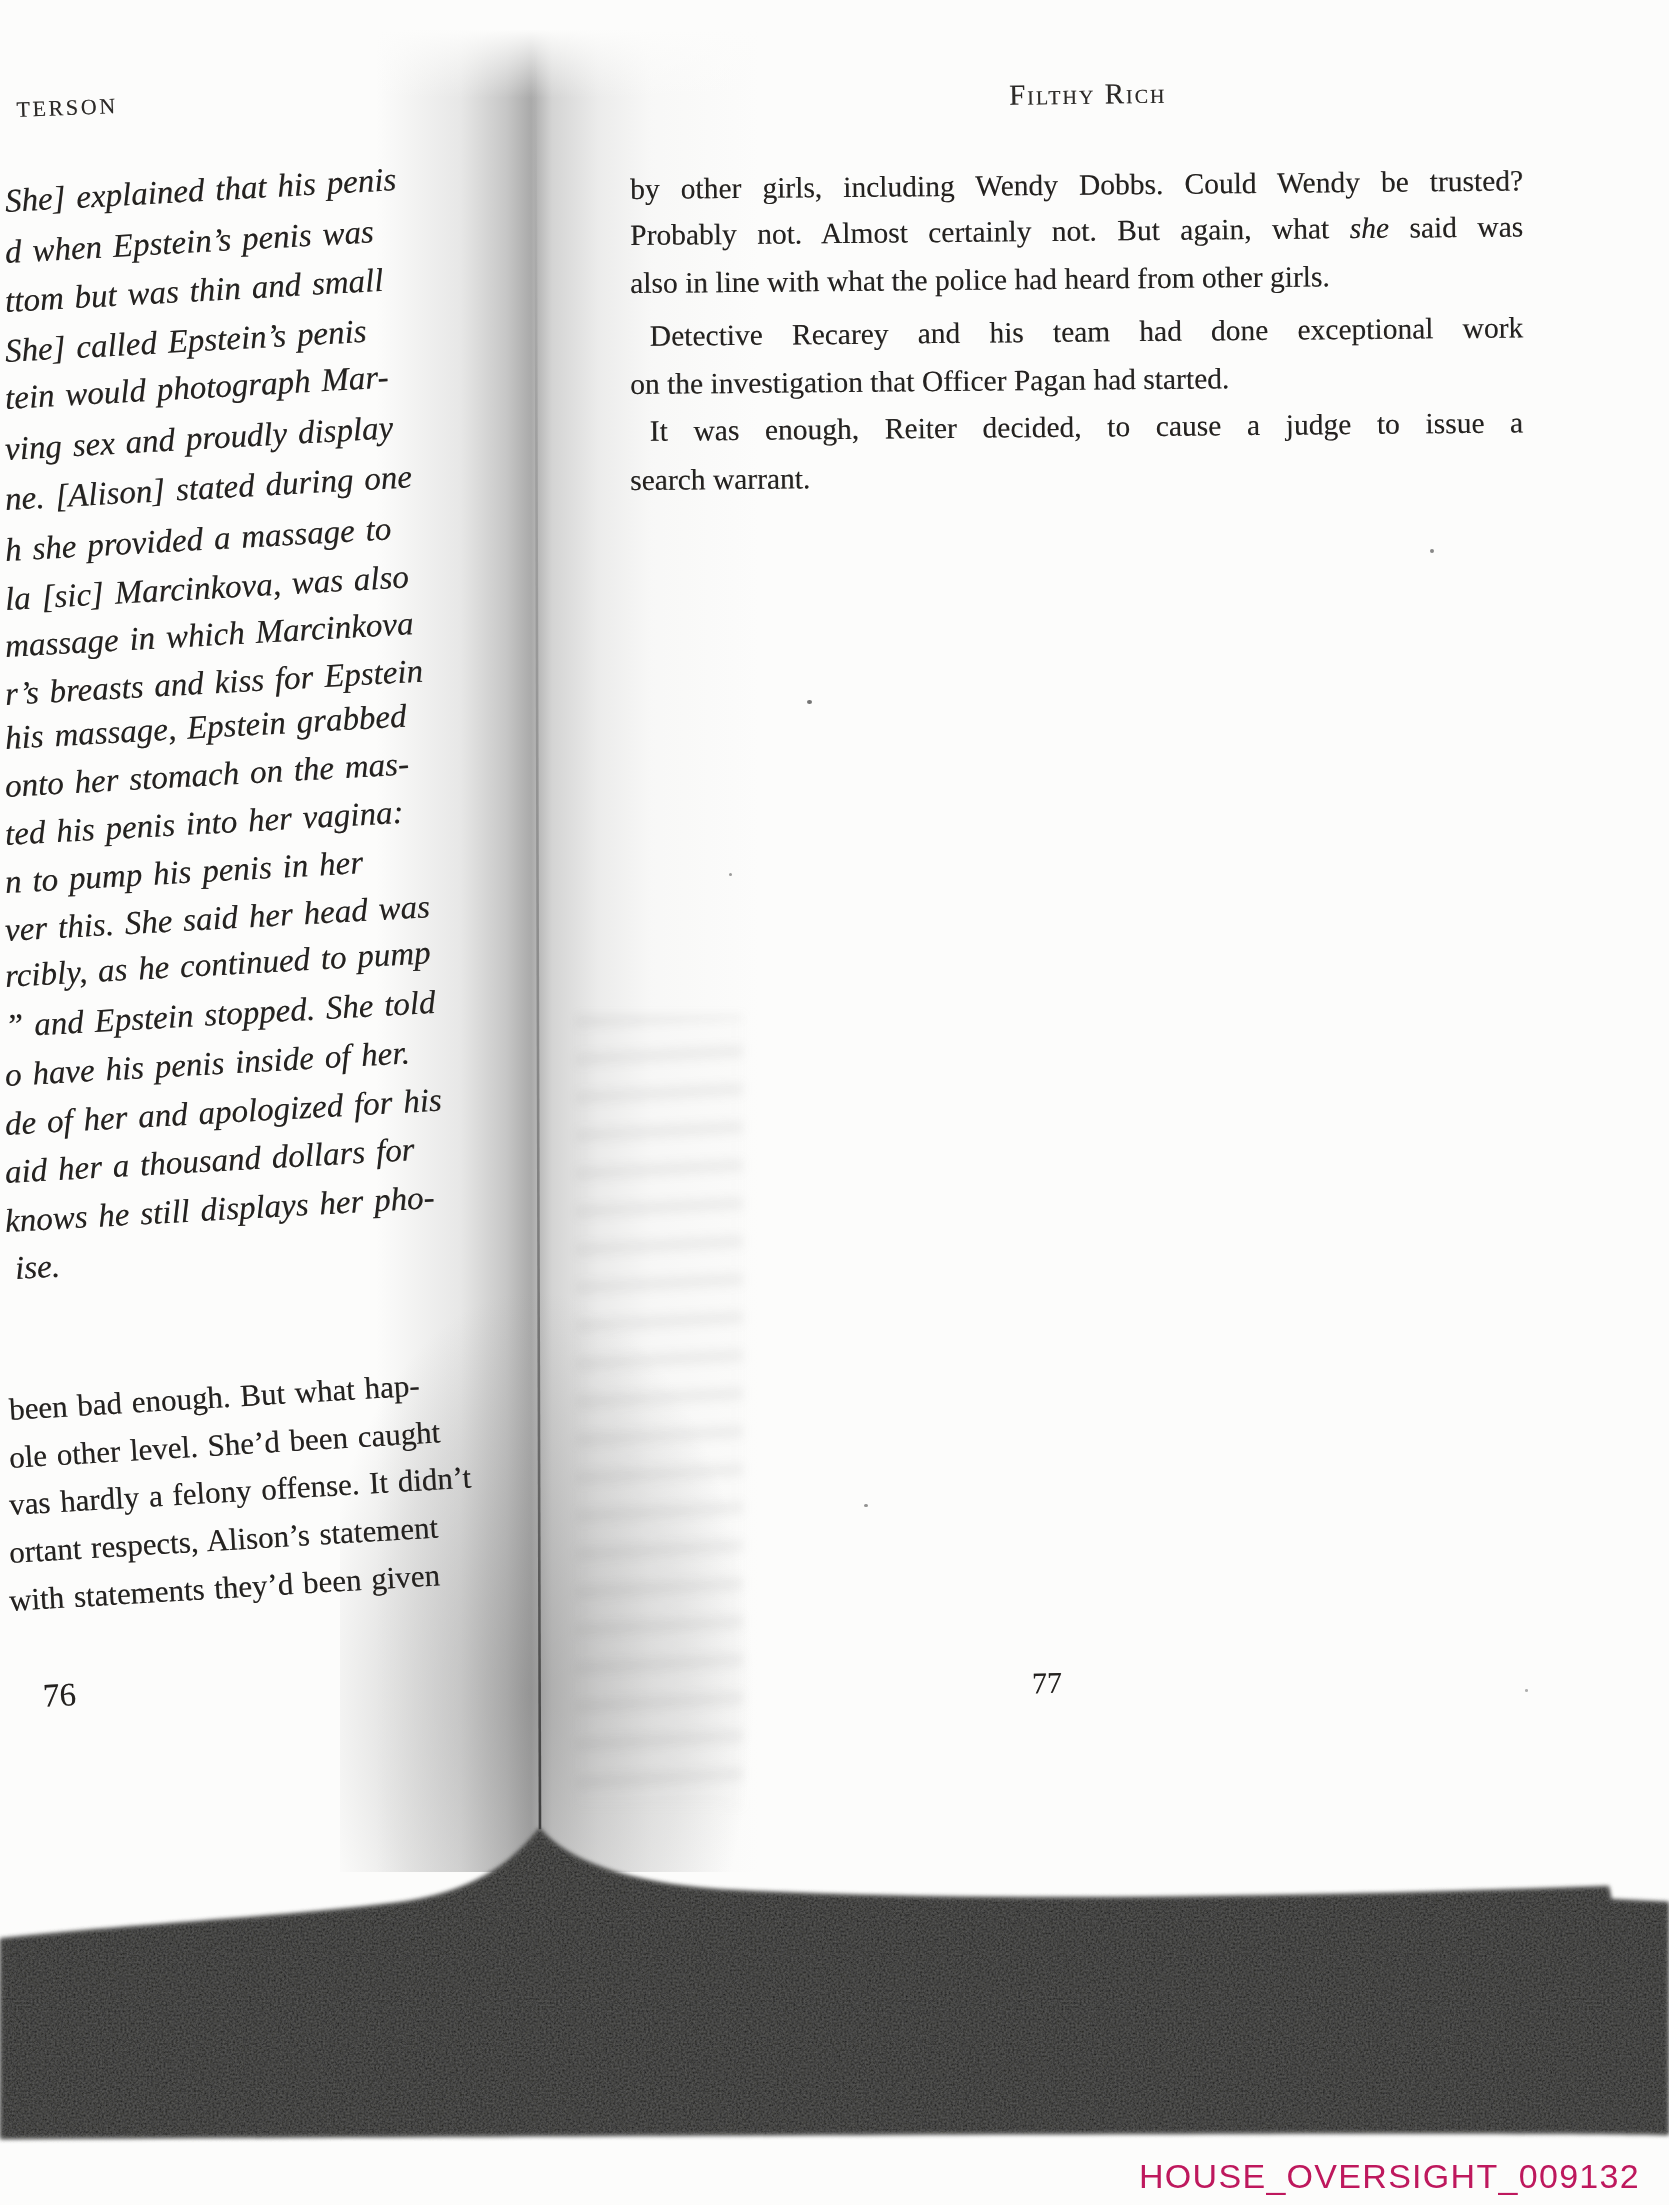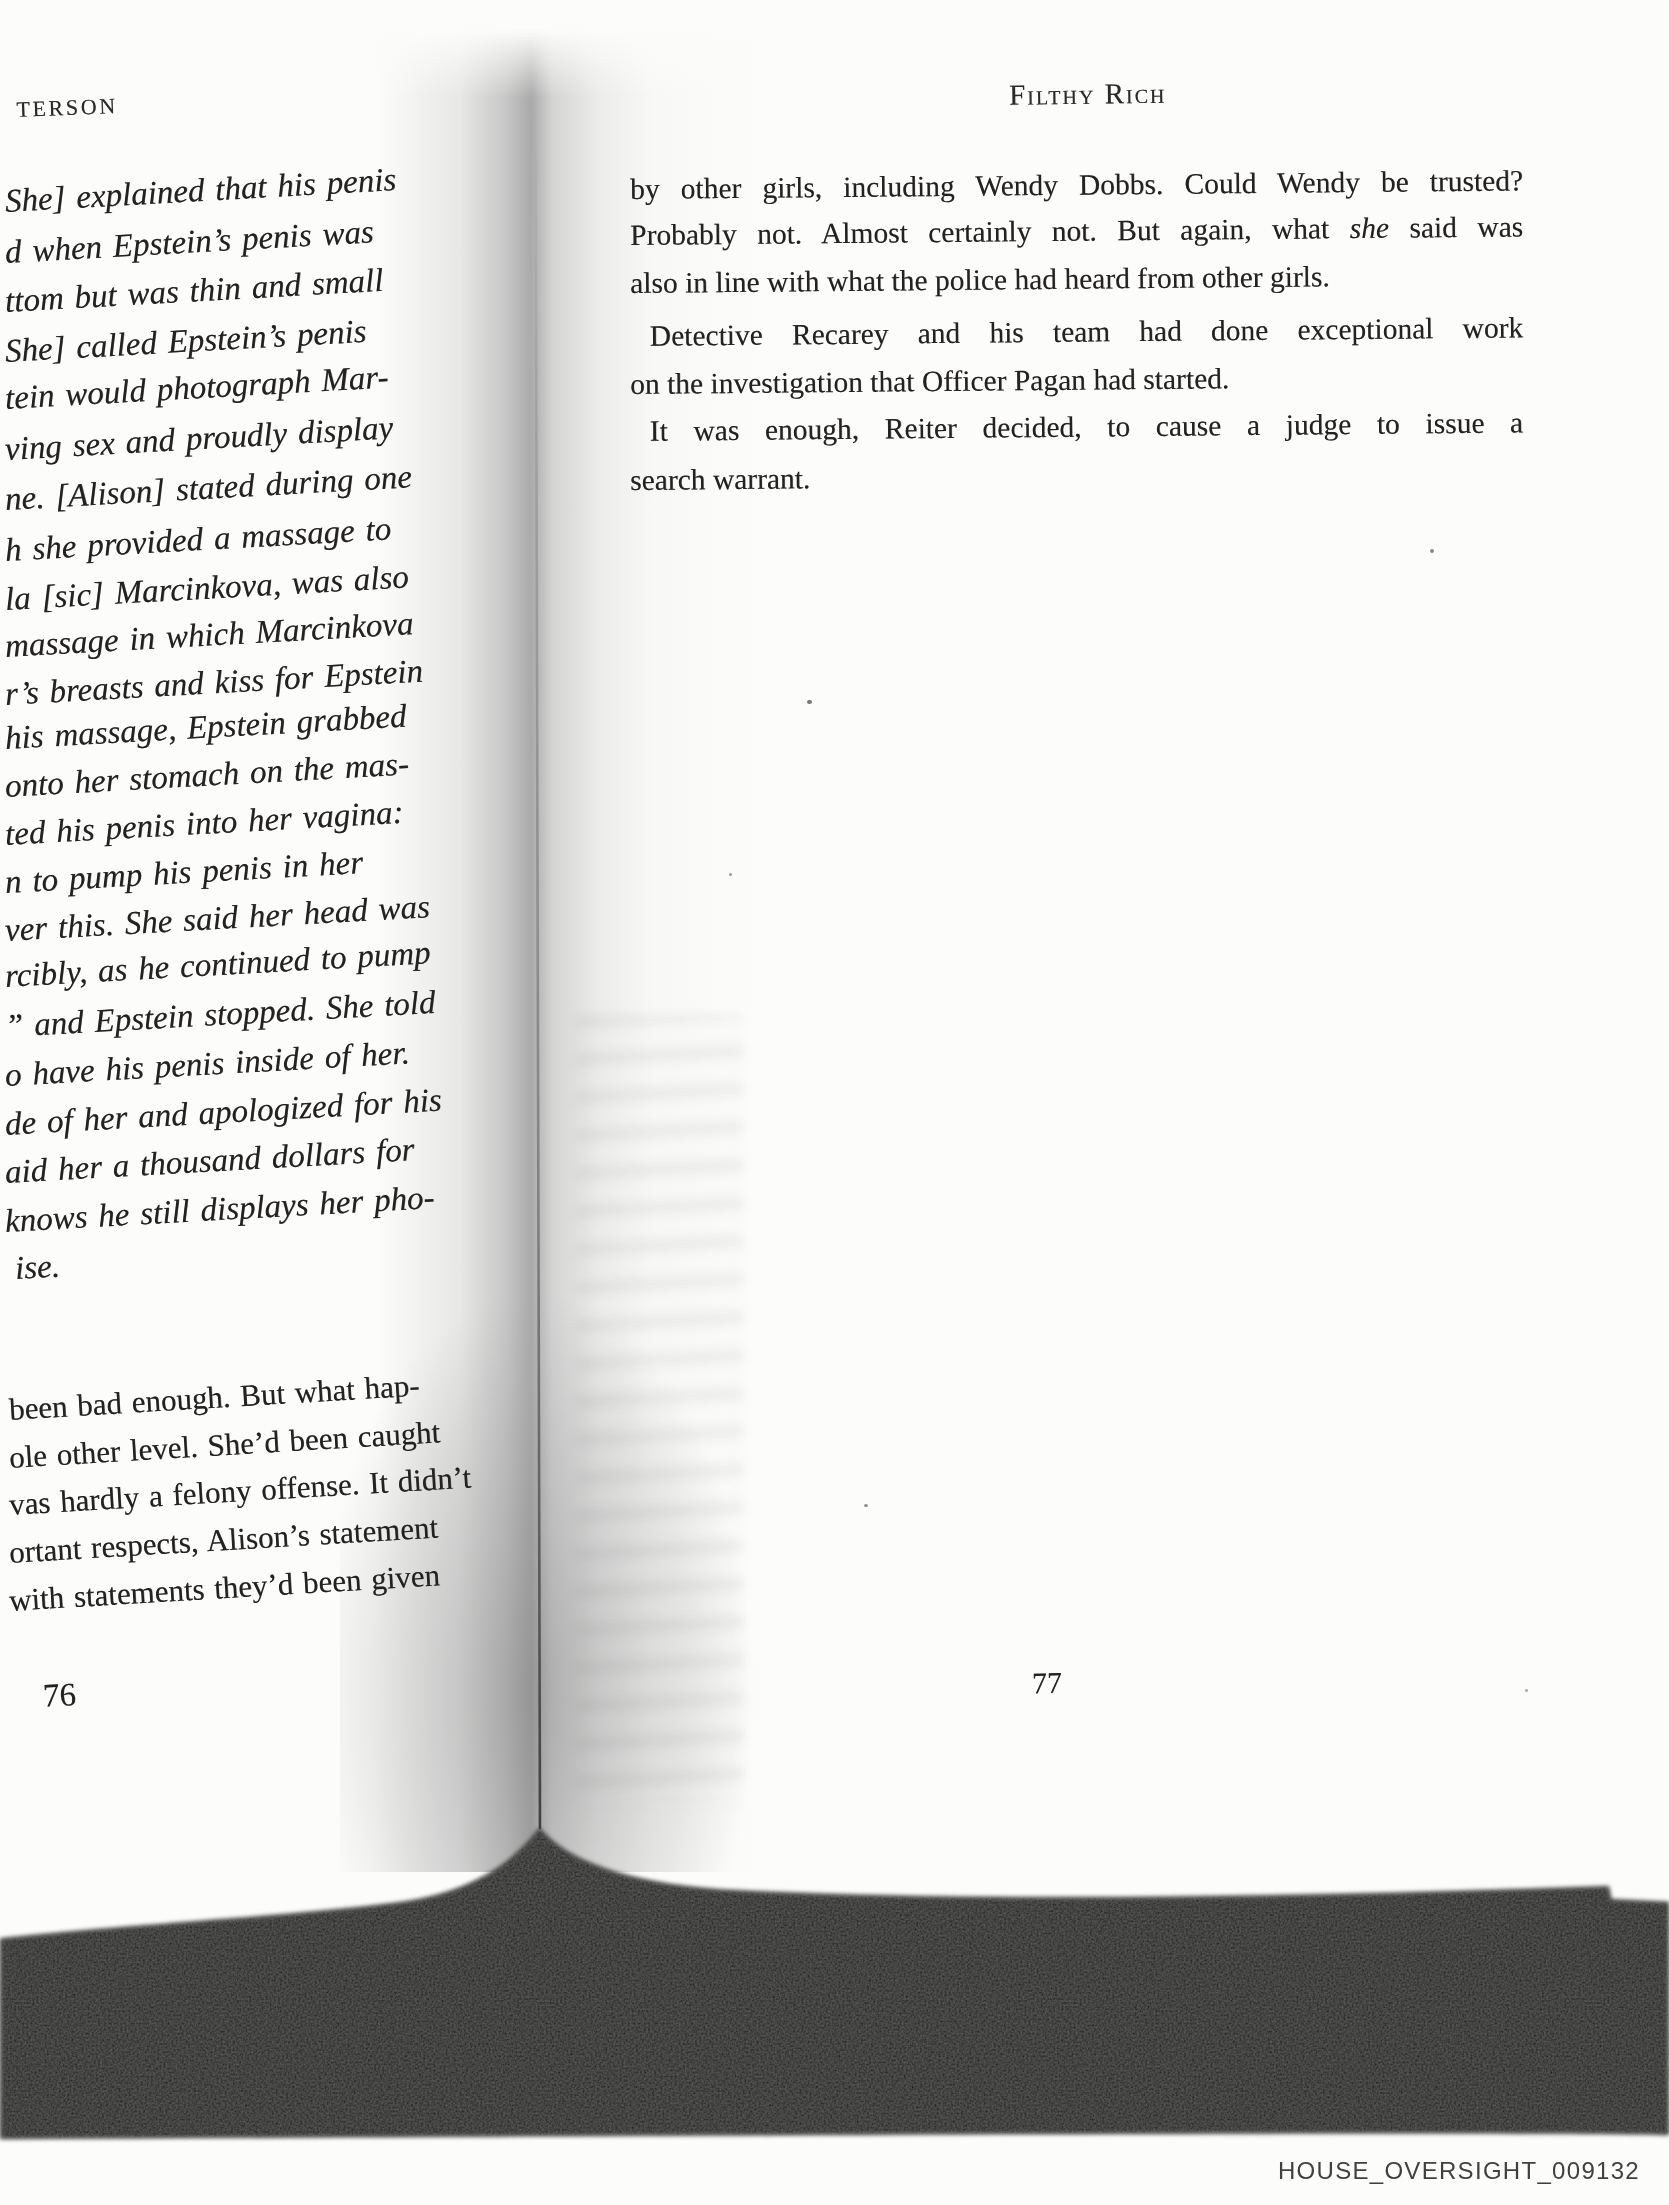--- a/index.html
+++ b/index.html
@@ -78,7 +78,7 @@
   .bates{
     position:absolute;right:29px;top:2157px;
     font-family:"Liberation Sans","DejaVu Sans",sans-serif;
-    font-size:24px;letter-spacing:1.3px;color:#404040;
+    font-size:34px;letter-spacing:1.3px;color:#be185d;
   }
   
   .gutter-shadow{

